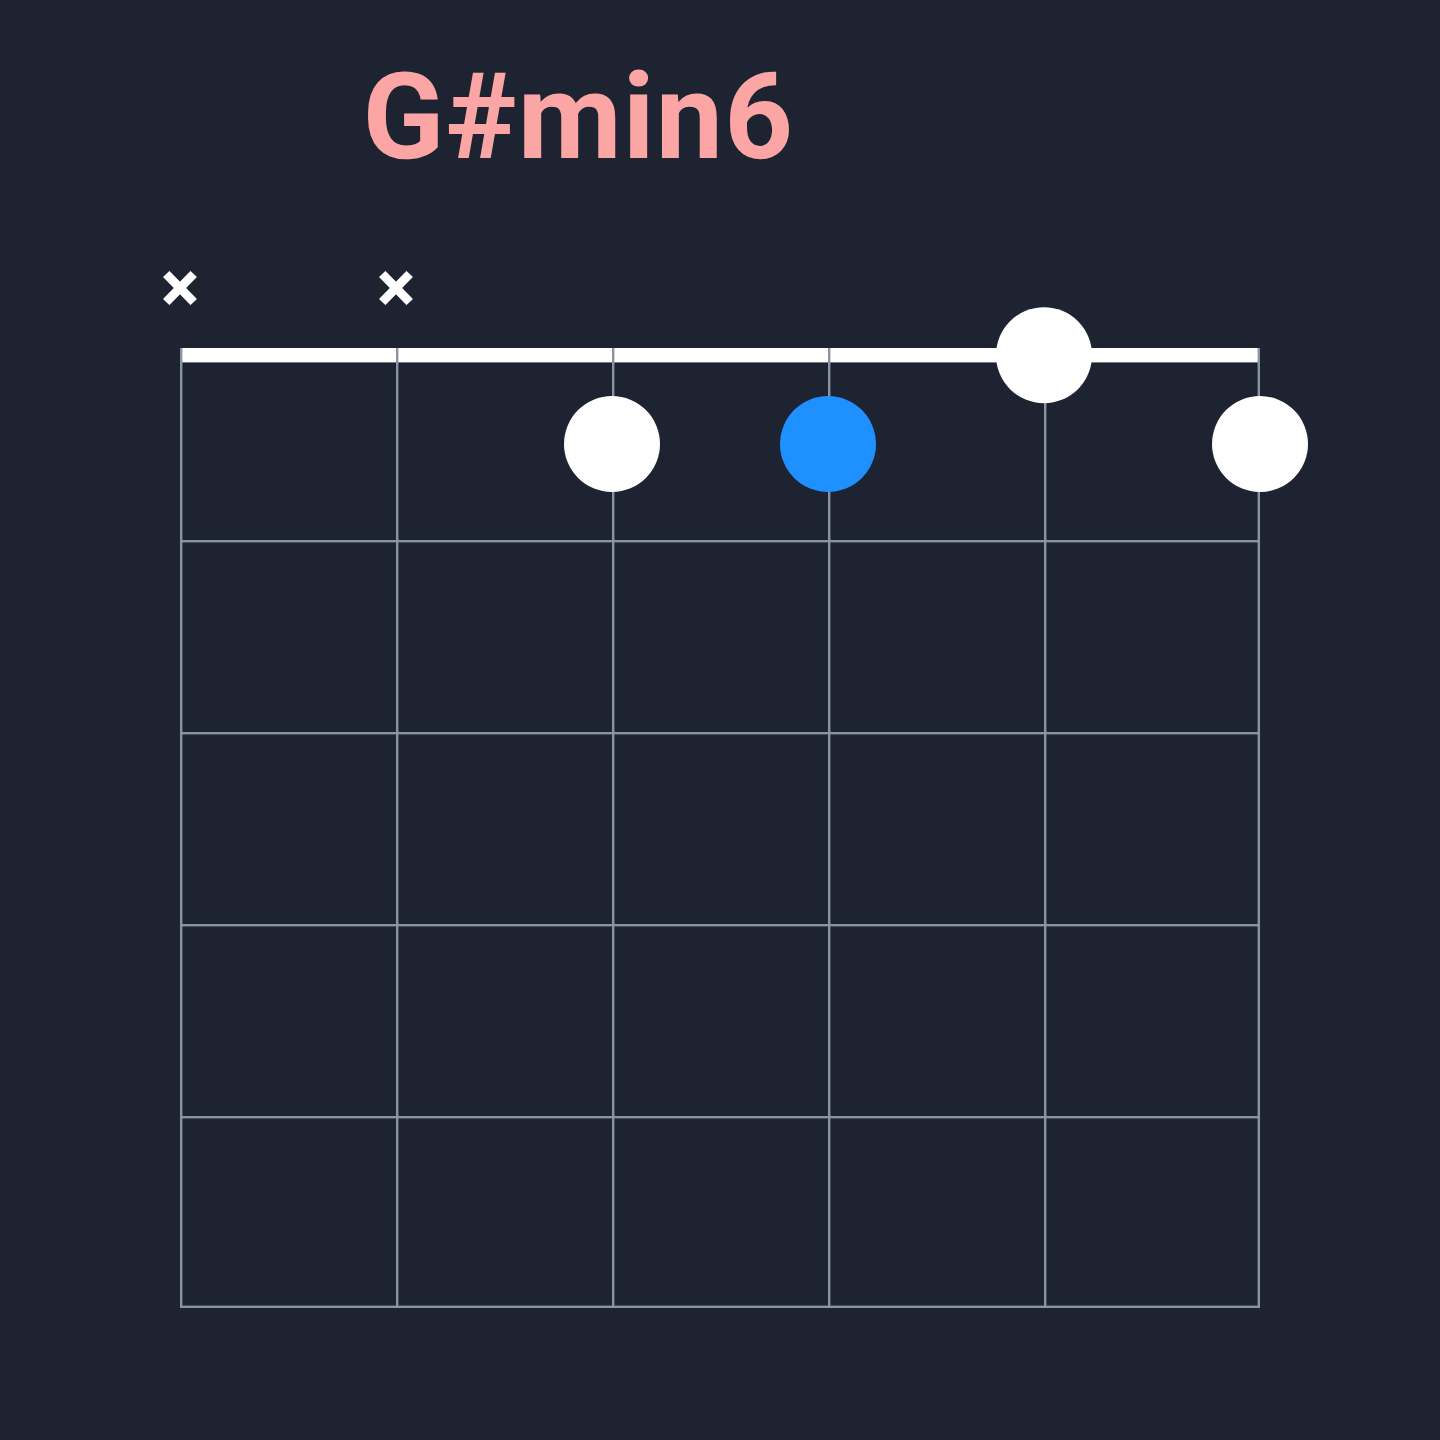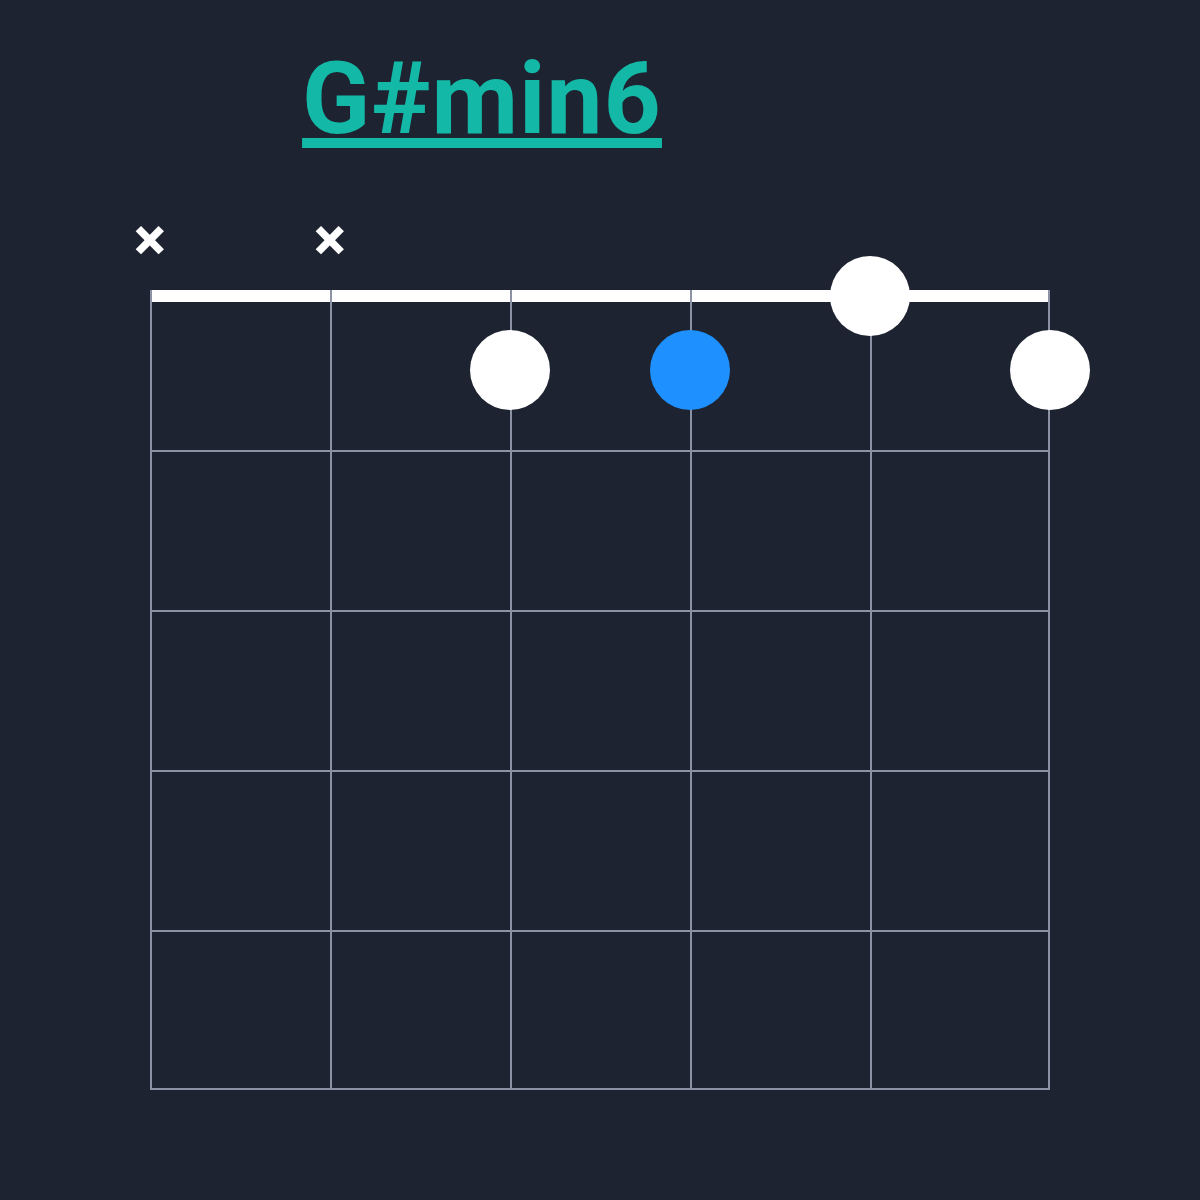--- a/index.html
+++ b/index.html
@@ -22,11 +22,10 @@
     left: 0;
     width: 964px;
     text-align: center;
-    color: #14b8a6;
+    color: #fca5a5;
     font-size: 100px;
     font-weight: 700;
     letter-spacing: 1px;
-    text-decoration: underline;
   }
   .diagram {
     position: absolute;

